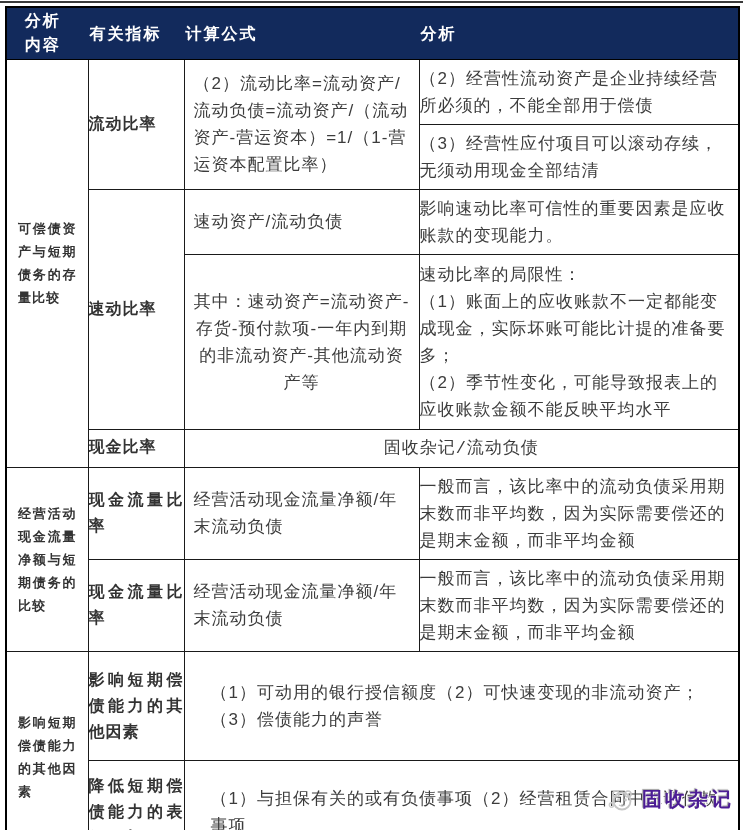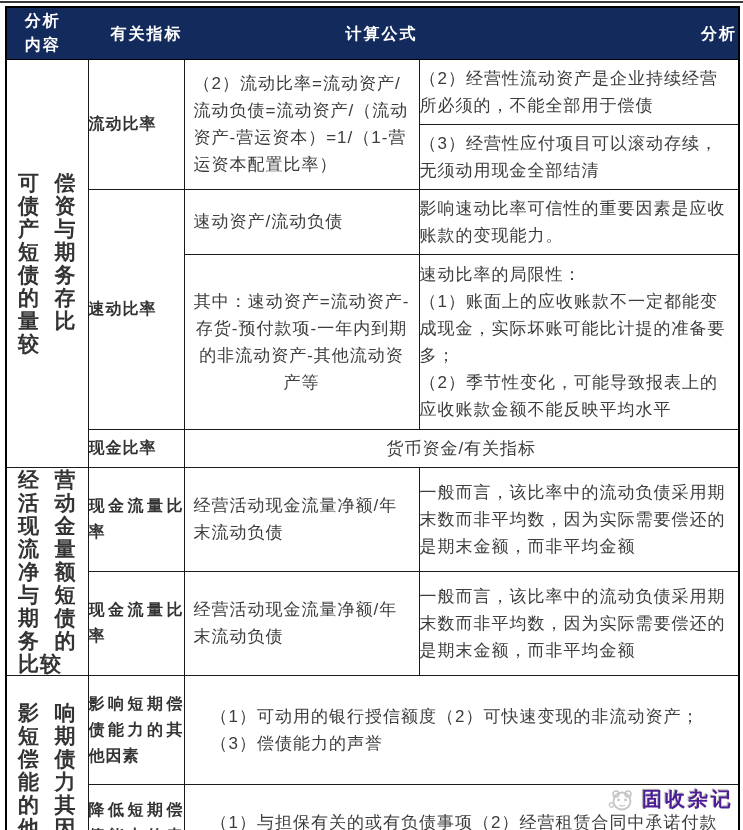--- a/index.html
+++ b/index.html
@@ -52,7 +52,7 @@
     color: #ffffff;
     font-weight: bold;
     font-size: 16px;
-    text-align: right;
+    text-align: left;
     letter-spacing: 2px;
     border-color: #122a5c;
     border-bottom-color: #000;

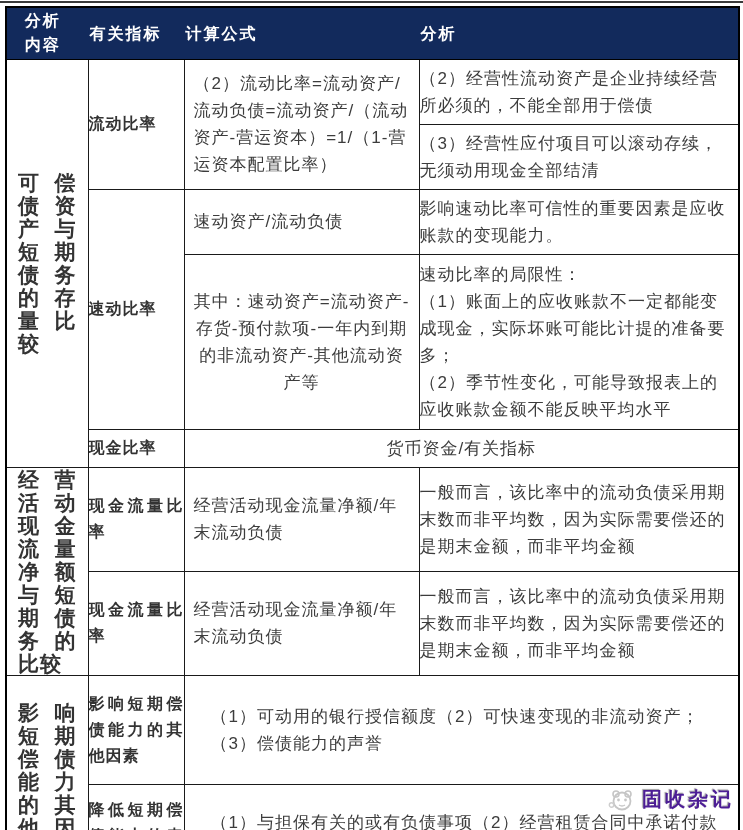--- a/index.html
+++ b/index.html
@@ -77,7 +77,7 @@
 
   td.group {
     font-weight: bold;
-    font-size: 21px;
+    font-size: 13px;
     line-height: 23px;
     padding: 0 11px;
     text-align: justify;

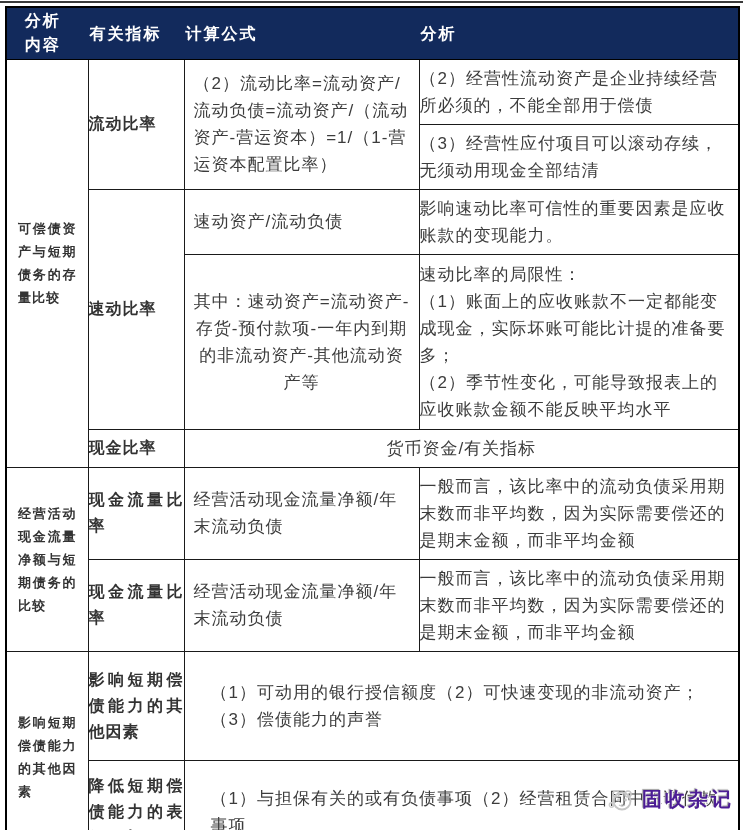--- a/index.html
+++ b/index.html
@@ -69,7 +69,7 @@
   tr.r1b { height: 55px; }
   tr.r2a { height: 53px; }
   tr.r2b { height: 175px; }
-  tr.r3  { height: 37px; }
+  tr.r3  { height: 37px; font-family: Liberation Mono, monospace; }
   tr.r4  { height: 86px; }
   tr.r5  { height: 86px; }
   tr.r6  { height: 109px; }

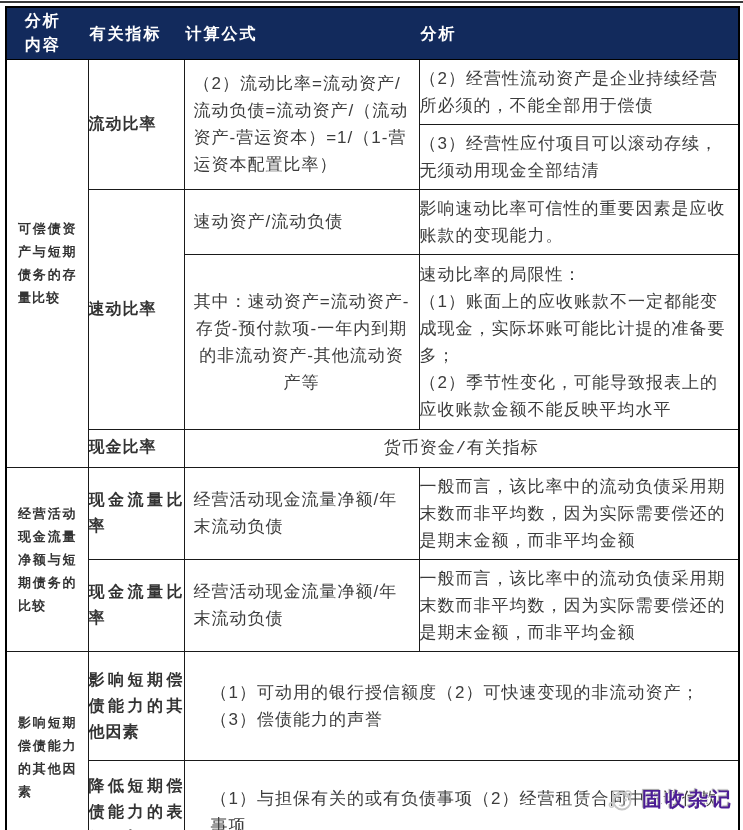--- a/index.html
+++ b/index.html
@@ -164,7 +164,7 @@
       </tr>
       <tr class="r3">
         <td class="ind">现金比率</td>
-        <td class="mg-c" colspan="2">货币资金/有关指标</td>
+        <td class="mg-c" colspan="2">固收杂记/流动负债</td>
       </tr>
 
       <tr class="r4">

